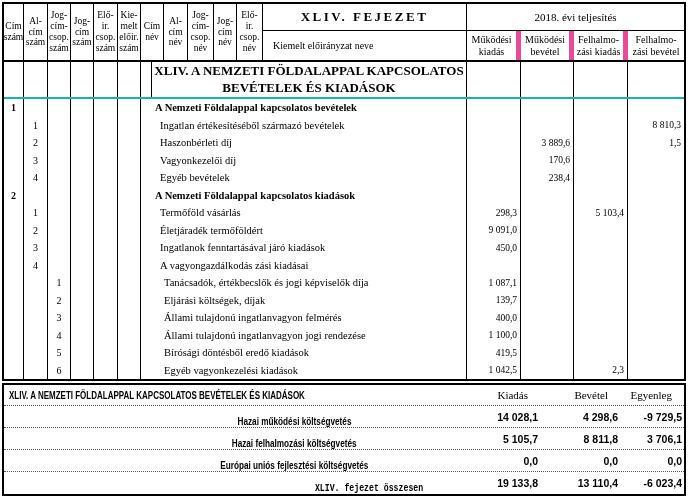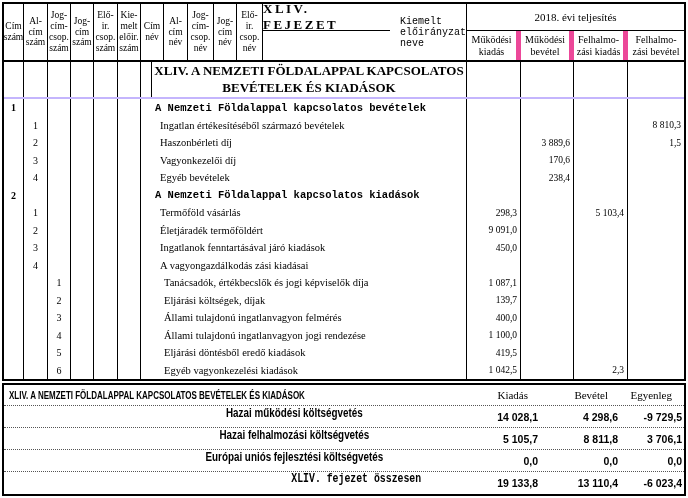--- a/index.html
+++ b/index.html
@@ -24,7 +24,7 @@
   }
   .cw1{width:20px}.cw2{width:24px}.cw3{width:23px}.cw4{width:23px}.cw5{width:24px}.cw6{width:23px}
   .cw7{width:23px}.cw8{width:24px}.cw9{width:26px}.cw10{width:23px}.cw11{width:26px}
-  .hchapter { width: 204px; border-right: 1px solid #000; display: flex; flex-direction: row; }
+  .hchapter { width: 204px; border-right: 1px solid #000; display: flex; flex-direction: column; }
   .hchapter-top {
     height: 27px; border-bottom: 1px solid #000;
     display: flex; align-items: center; justify-content: center;

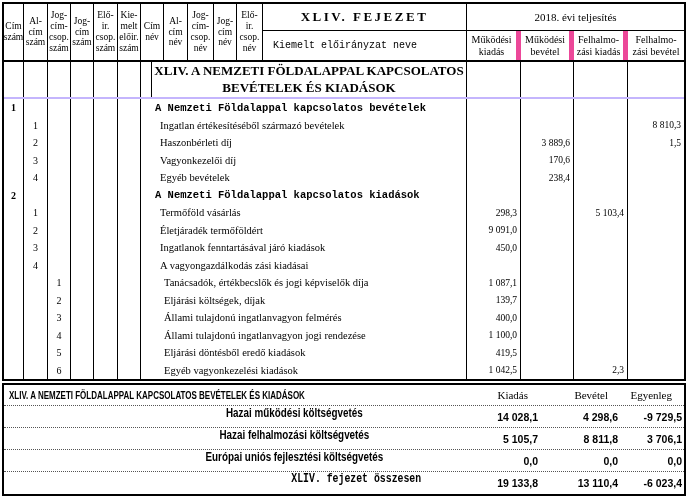--- a/index.html
+++ b/index.html
@@ -30,7 +30,7 @@
     display: flex; align-items: center; justify-content: center;
     font-weight: bold; font-size: 13px; letter-spacing: 2.5px;
   }
-  .hchapter-bottom { flex: 1; display: flex; align-items: center; padding-left: 10px; font-size: 10px; font-family: Liberation Mono, monospace; }
+  .hchapter-bottom { flex: 1; display: flex; align-items: center; padding-left: 10px; font-size: 10px; }
   .hvalues { flex: 1; display: flex; flex-direction: column; }
   .hyear { height: 27px; border-bottom: 1px solid #000; display: flex; align-items: center; justify-content: center; font-size: 11px; }
   .hvcols { flex: 1; display: flex; }

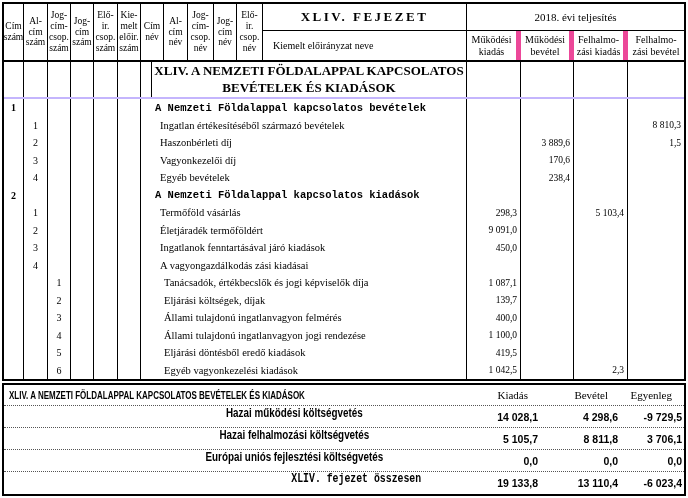--- a/index.html
+++ b/index.html
@@ -41,7 +41,7 @@
   .v1w{width:54px}.v2w{width:53px}.v3w{width:54px}.v4w{width:56px; border-right:none}
 
   
-  .trow { display: flex; height: 37px; border-bottom: 2px solid #c4b5fd; }
+  .trow { display: flex; height: 37px; border-bottom: 2px solid #14b8a6; }
   .trow .stub { height: 100%; border-right: 1px solid #000; }
   .tstub7 { width: 11px; border-right: 1px solid #000; height: 100%; }
   .ttitle {

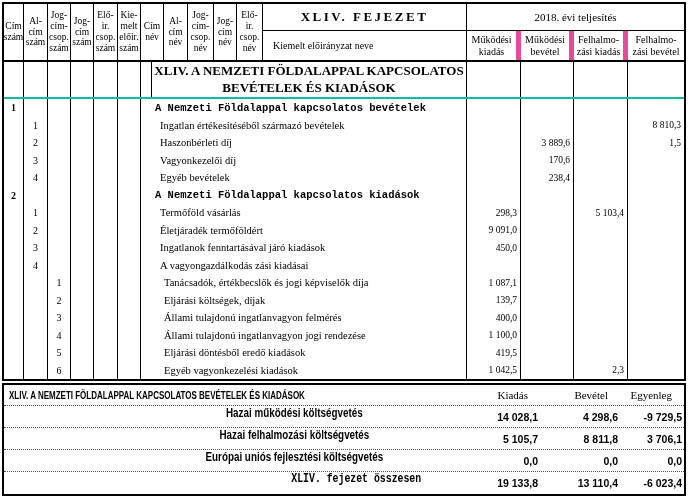--- a/index.html
+++ b/index.html
@@ -63,7 +63,7 @@
     width: 326px; border-right: 1px solid #000; height: 100%;
     display: flex; align-items: center; font-size: 10.5px; white-space: nowrap; overflow: hidden;
   }
-  .bname.lvl1 { padding-left: 14px; font-weight: bold; font-family: Liberation Mono, monospace; }
+  .bname.lvl1 { padding-left: 14px; font-weight: bold; }
   .bname.lvl2 { padding-left: 19px; }
   .bname.lvl3 { padding-left: 23px; }
   .bval {

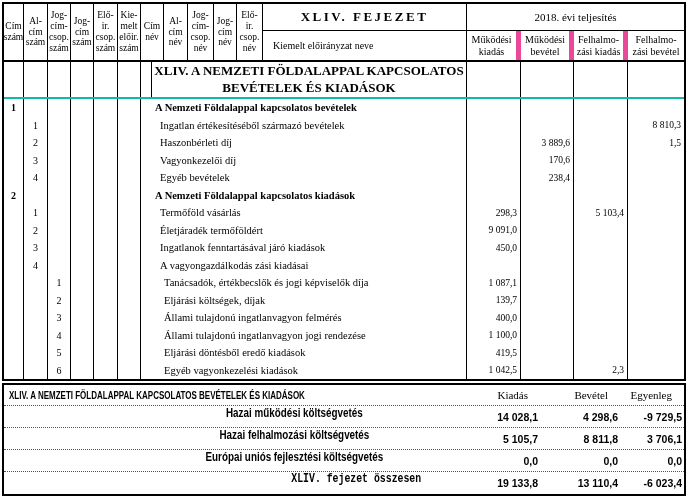--- a/index.html
+++ b/index.html
@@ -365,7 +365,7 @@
           <div class="bc cw4"></div>
           <div class="bc cw5"></div>
           <div class="bc cw6"></div>
-          <div class="bname lvl3">Eljárási döntésből eredő kiadások</div>
+          <div class="bname lvl3">Bírósági döntésből eredő kiadások</div>
           <div class="bval v1w">419,5</div>
           <div class="bval v2w"></div>
           <div class="bval v3w"></div>

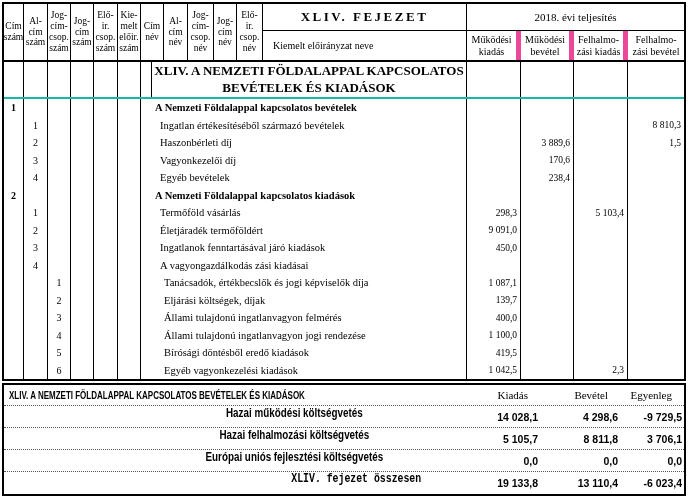--- a/index.html
+++ b/index.html
@@ -89,7 +89,7 @@
     display: flex; align-items: center; justify-content: flex-end; padding-right: 12px;
   }
   .sc1{width:95px}.sc2{width:80px}.sc3{width:64px}
-  .slabel { flex: 1; display: flex; align-items: flex-start; justify-content: center; padding-left: 140px; font-weight: bold; font-size: 12px; white-space: nowrap; }
+  .slabel { flex: 1; display: flex; align-items: flex-end; justify-content: center; padding-left: 140px; font-weight: bold; font-size: 10px; white-space: nowrap; }
   .slabel.total { justify-content: flex-end; padding-left: 0; padding-right: 10px; font-family: Liberation Mono, monospace; }
   .snum { display: flex; align-items: center; justify-content: flex-end; padding-right: 2px; font-weight: bold; font-size: 10.5px; }
 </style>

